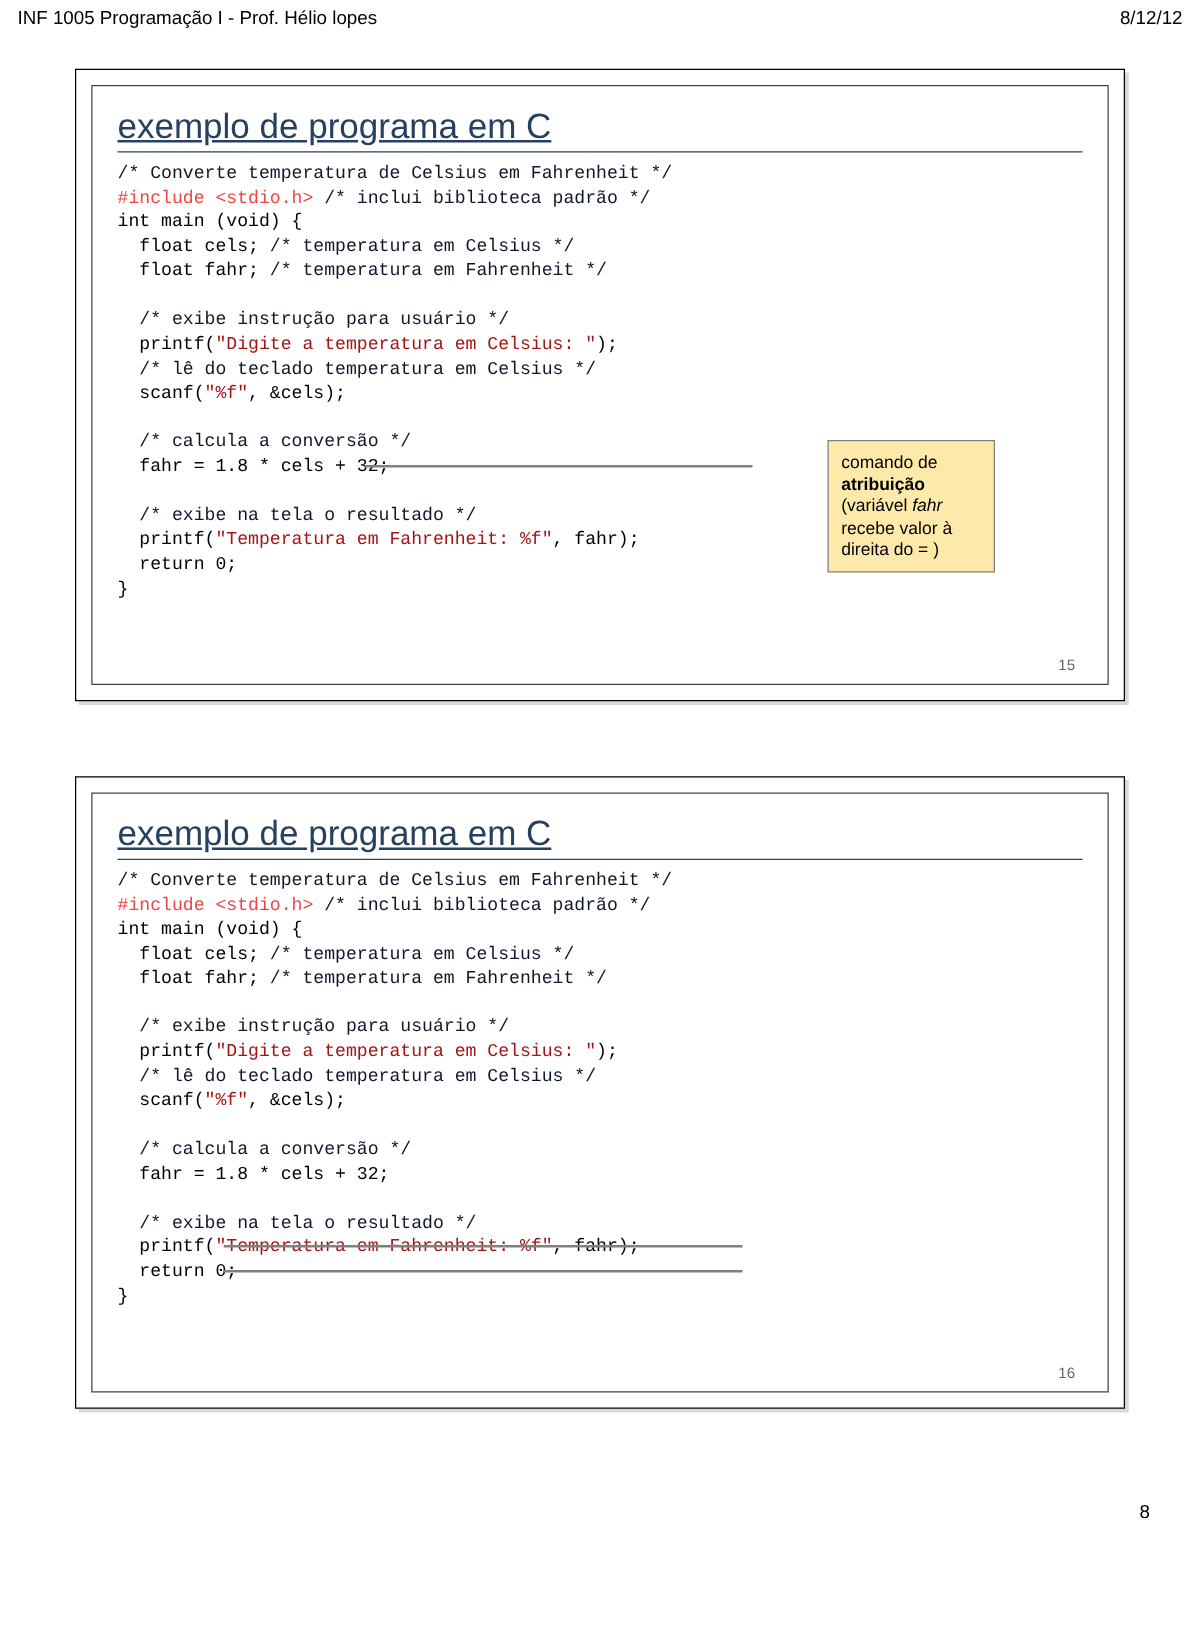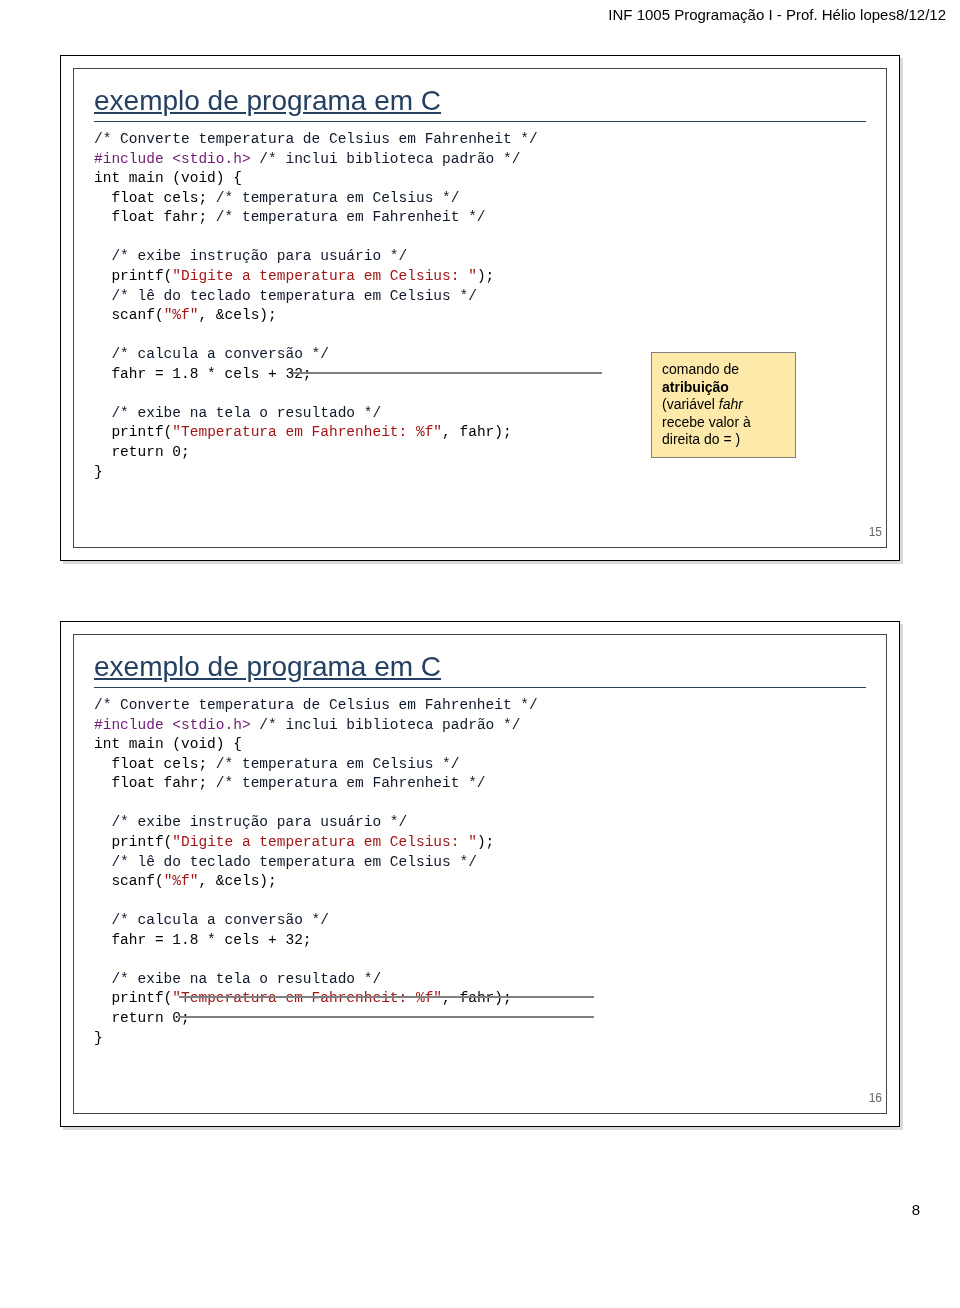--- a/index.html
+++ b/index.html
@@ -12,7 +12,7 @@
   }
   .header-row {
     display: flex;
-    justify-content: flex-end;
+    justify-content: space-between;
     padding: 6px 14px 2px 14px;
     font-size: 15px;
     color: #000;

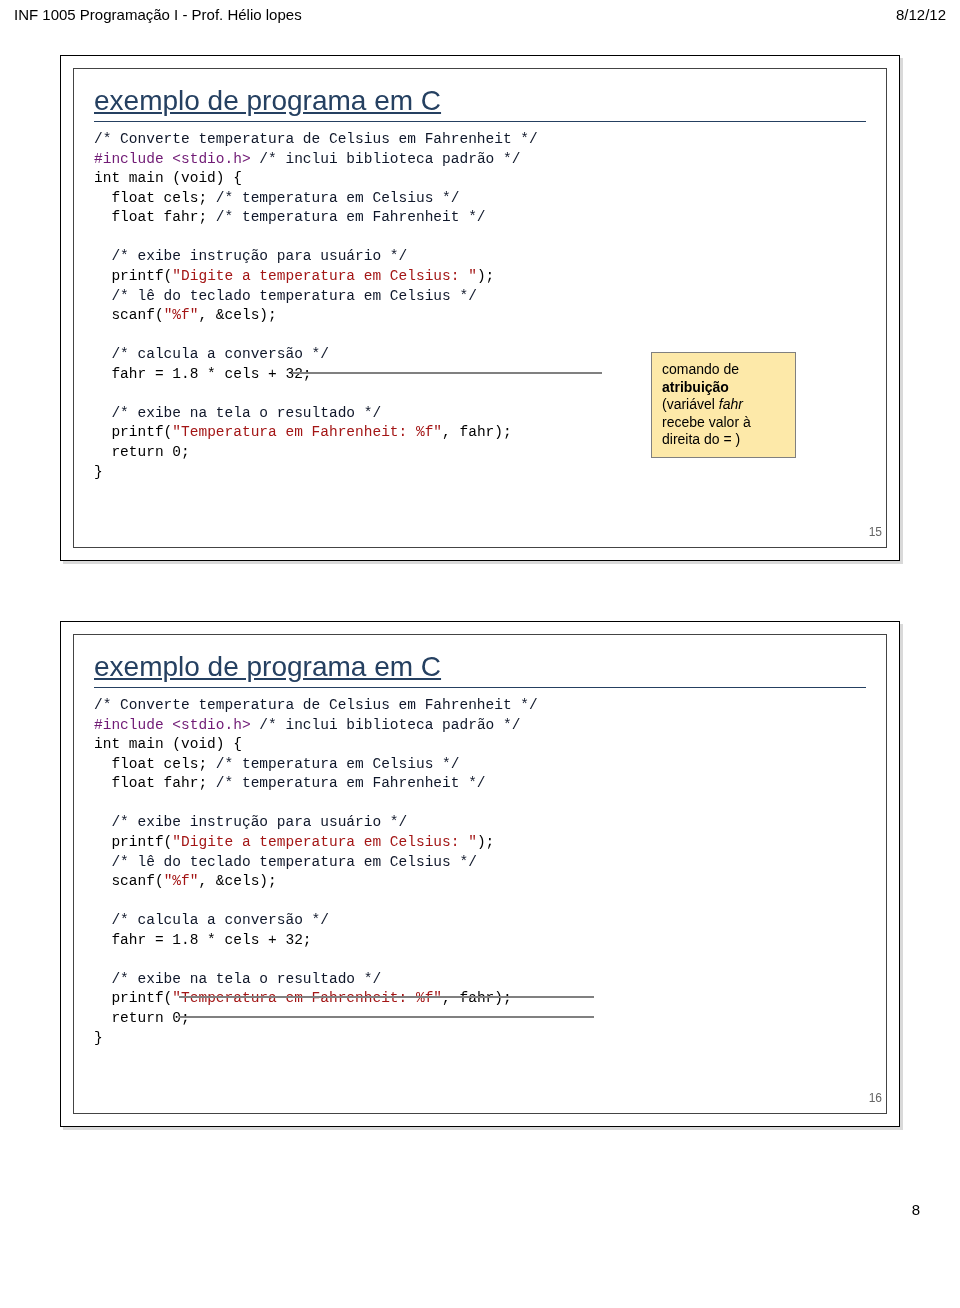--- a/index.html
+++ b/index.html
@@ -52,7 +52,7 @@
     padding: 0 4px;
   }
   .c-green { color: #0f172a; }
-  .c-blue  { color: #701a75; }
+  .c-blue  { color: #ef4444; }
   .c-red   { color: #A31515; }
   .annotation {
     position: absolute;

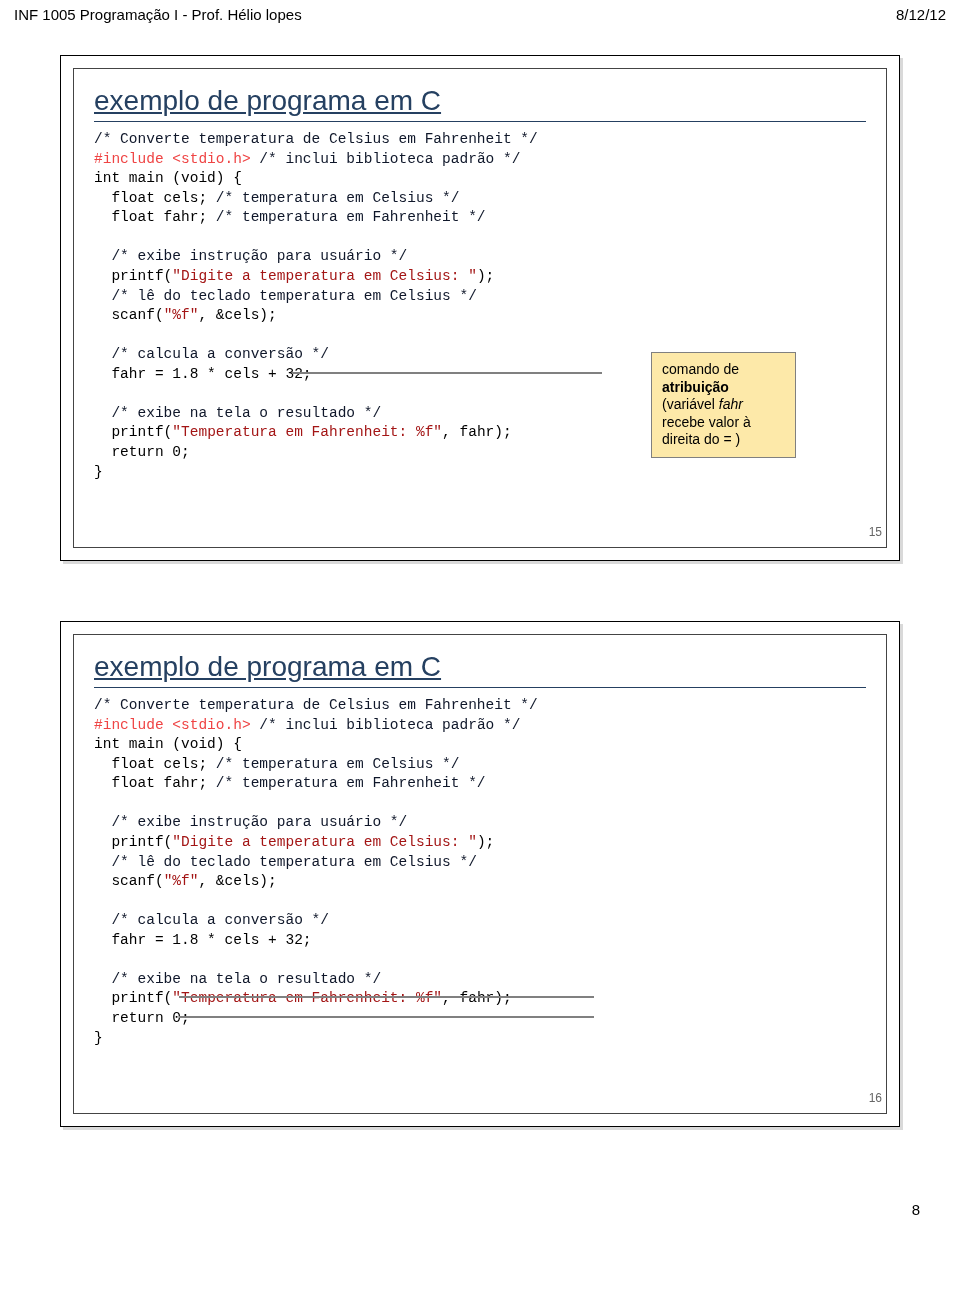--- a/index.html
+++ b/index.html
@@ -119,7 +119,7 @@
 
       <div class="conn-line" style="top:303px; left:218px; width:310px;"></div>
 
-      <div class="annotation" style="top:283px; right:90px; width:145px;">
+      <div class="annotation" style="top:283px; right:90px; width:134px;">
         <span>comando de </span><b>atribuição</b><span> (variável </span><em>fahr</em><span> recebe valor à direita do = )</span>
       </div>
 

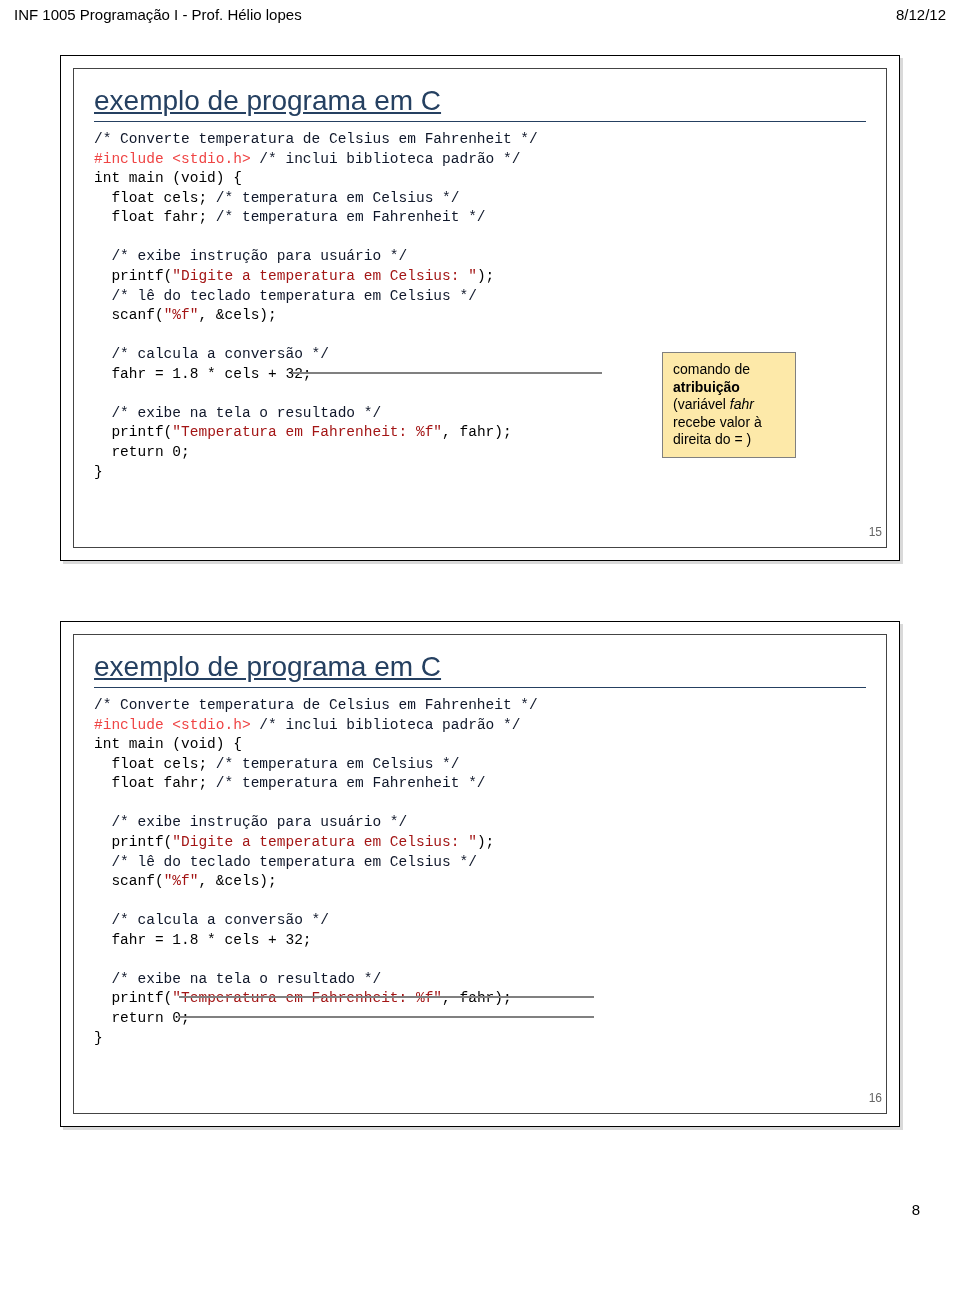--- a/index.html
+++ b/index.html
@@ -73,7 +73,7 @@
   .slide-num {
     position: absolute;
     bottom: 8px;
-    right: 4px;
+    right: 26px;
     font-size: 12px;
     color: #666;
     text-align: center;

